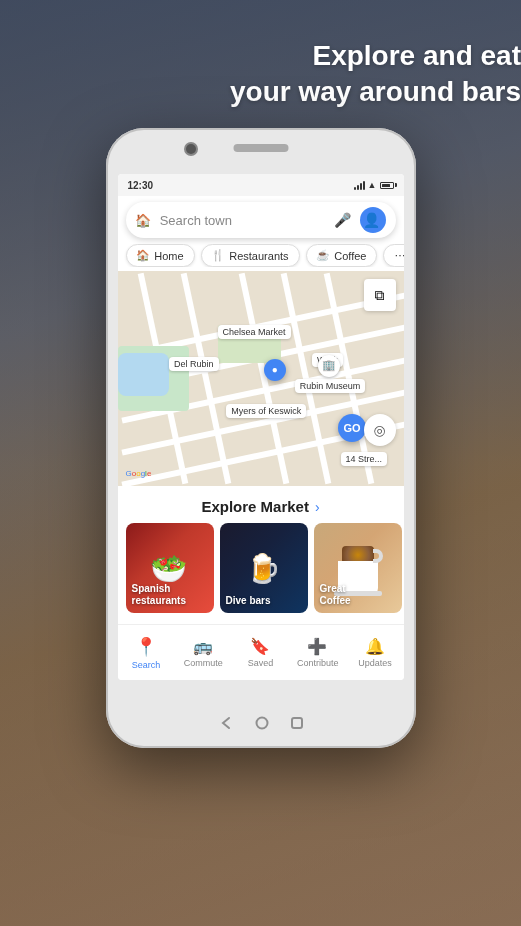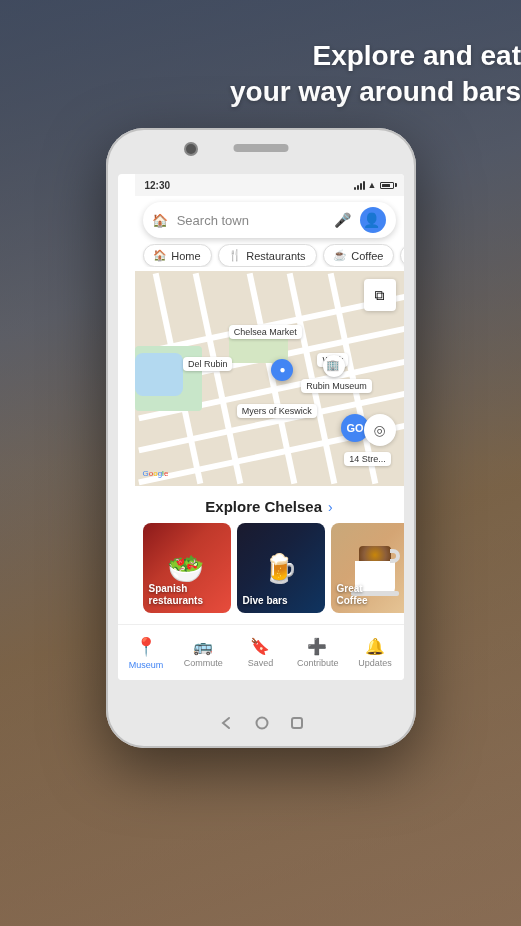--- a/index.html
+++ b/index.html
@@ -89,7 +89,6 @@
       background: white;
       border-radius: 4px;
       overflow: hidden;
-      padding-left: 17px;
     }
 
     

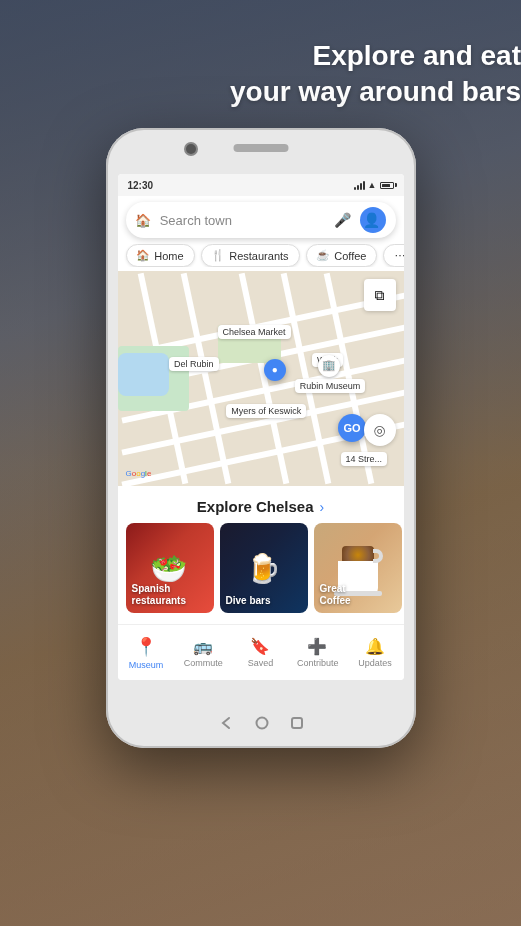--- a/index.html
+++ b/index.html
@@ -632,7 +632,7 @@
 
     <div class="explore-section">
       <div class="explore-header">
-        <span class="explore-title">Explore Chelsea</span>
+        <span class="explore-title">Explore Market</span>
         <span class="explore-chevron">›</span>
       </div>
 

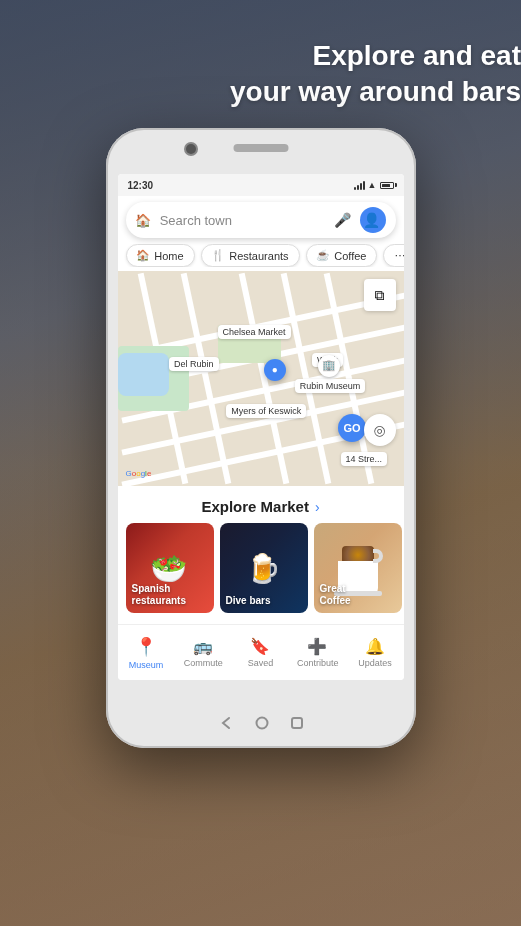--- a/index.html
+++ b/index.html
@@ -670,7 +670,7 @@
     <div class="bottom-nav">
       <div class="nav-item active">
         <span class="nav-icon">📍</span>
-        <span class="nav-label">Museum</span>
+        <span class="nav-label">Search</span>
       </div>
       <div class="nav-item">
         <span class="nav-icon" style="font-size:16px">🚌</span>

